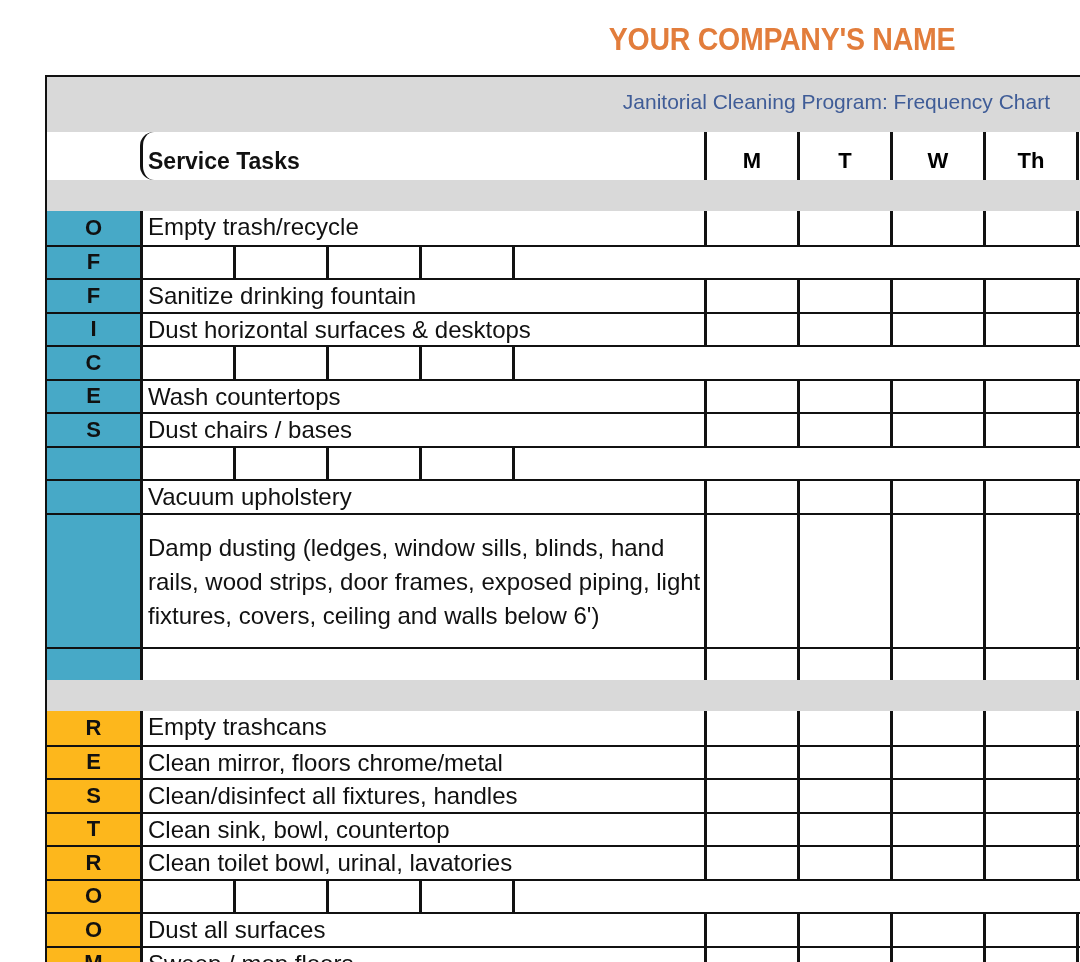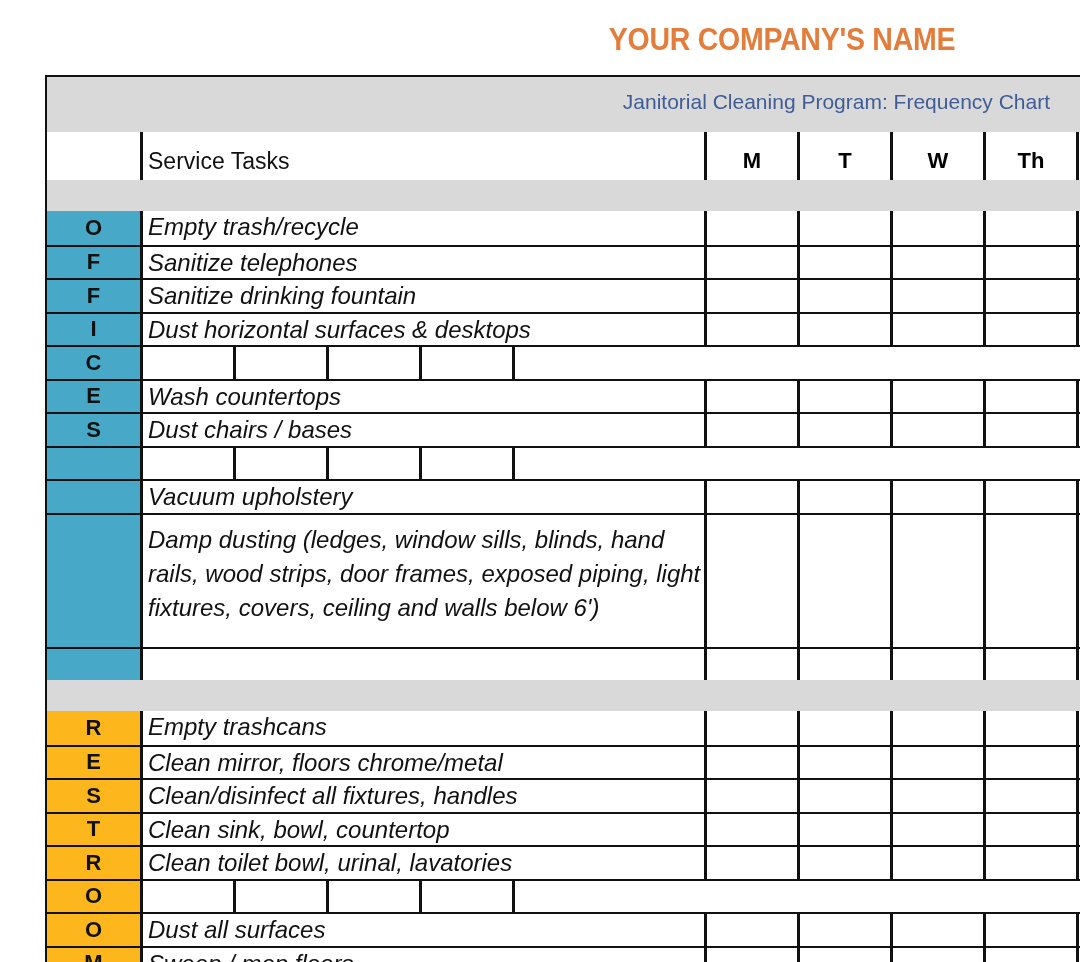--- a/index.html
+++ b/index.html
@@ -37,7 +37,7 @@
   }
   .hdr { height: 48px; background: #fff; }
   .hdr .cell-letter { background: #fff; }
-  .hdr .cell-task { font-weight: normal; font-size: 23px; line-height: 58px; }
+  .hdr .cell-task { font-weight: bold; font-size: 23px; line-height: 58px; border-radius: 14px; }
   .hdr .cell-day { line-height: 58px; }
   .spacer { height: 31px; background: #D9D9D9; }
   .task-row { height: 33.5px; border-top: 2px solid #111; box-sizing: border-box; }

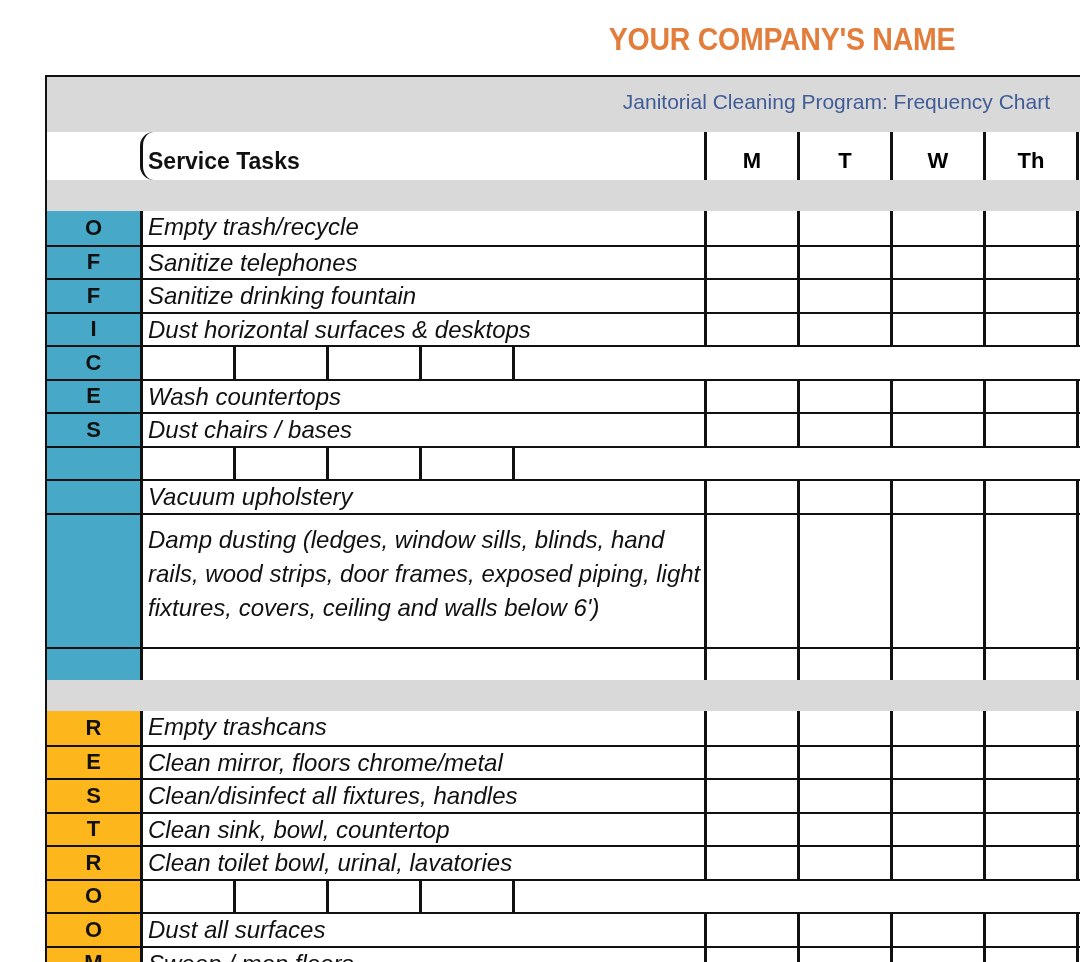--- a/index.html
+++ b/index.html
@@ -41,7 +41,7 @@
   .hdr .cell-day { line-height: 58px; }
   .spacer { height: 31px; background: #D9D9D9; }
   .task-row { height: 33.5px; border-top: 2px solid #111; box-sizing: border-box; }
-  .task-row .cell-task { line-height: 31px; font-style: italic; }
+  .task-row .cell-task { line-height: 31px; }
   .office .cell-letter { background: #47A9C7; }
   .restroom .cell-letter { background: #FDB71C; }
   .multi { height: 134px; }

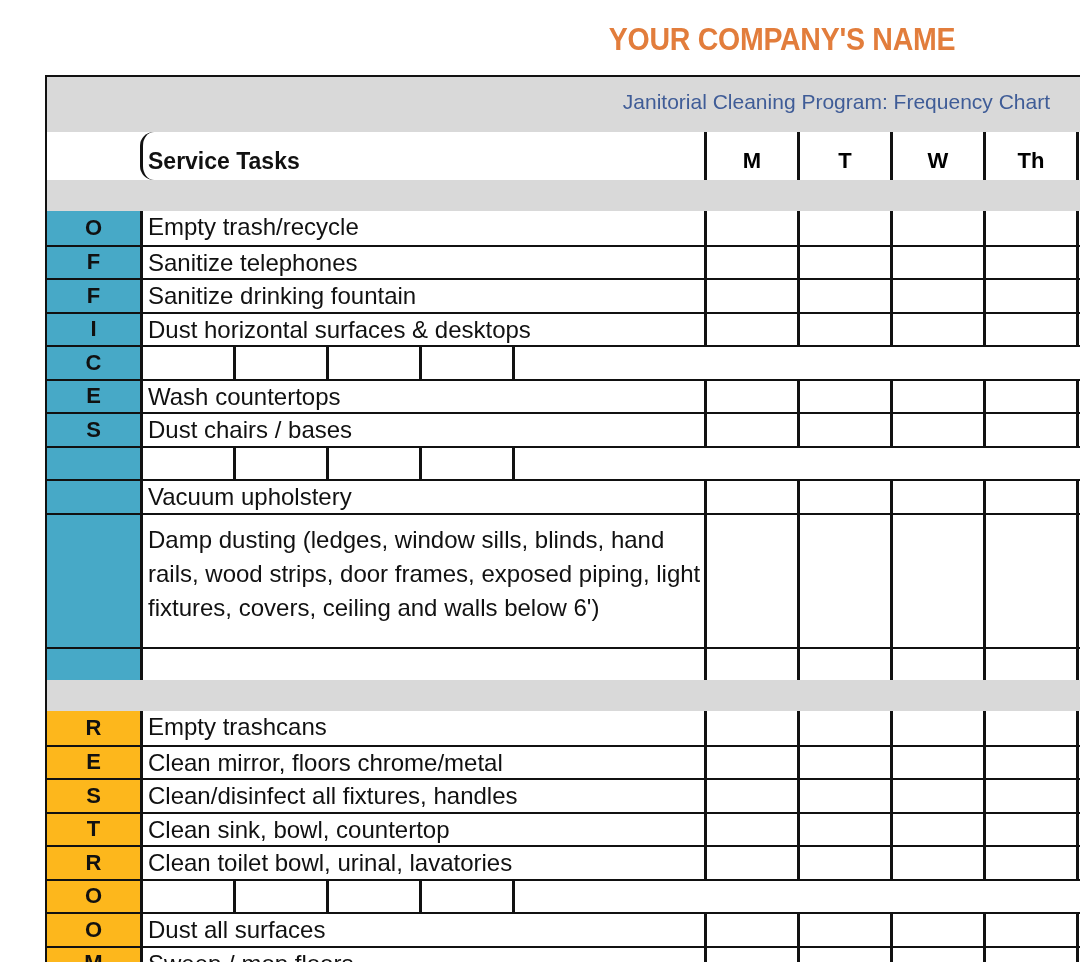--- a/index.html
+++ b/index.html
@@ -83,7 +83,6 @@
   </div>
       <div class="row task-row office">
     <div class="cell-letter">F</div>
-    <div class="cell-task">Sanitize telephones</div>
     <div class="cell-day day-cell"></div>
     <div class="cell-day day-cell"></div>
     <div class="cell-day day-cell"></div>

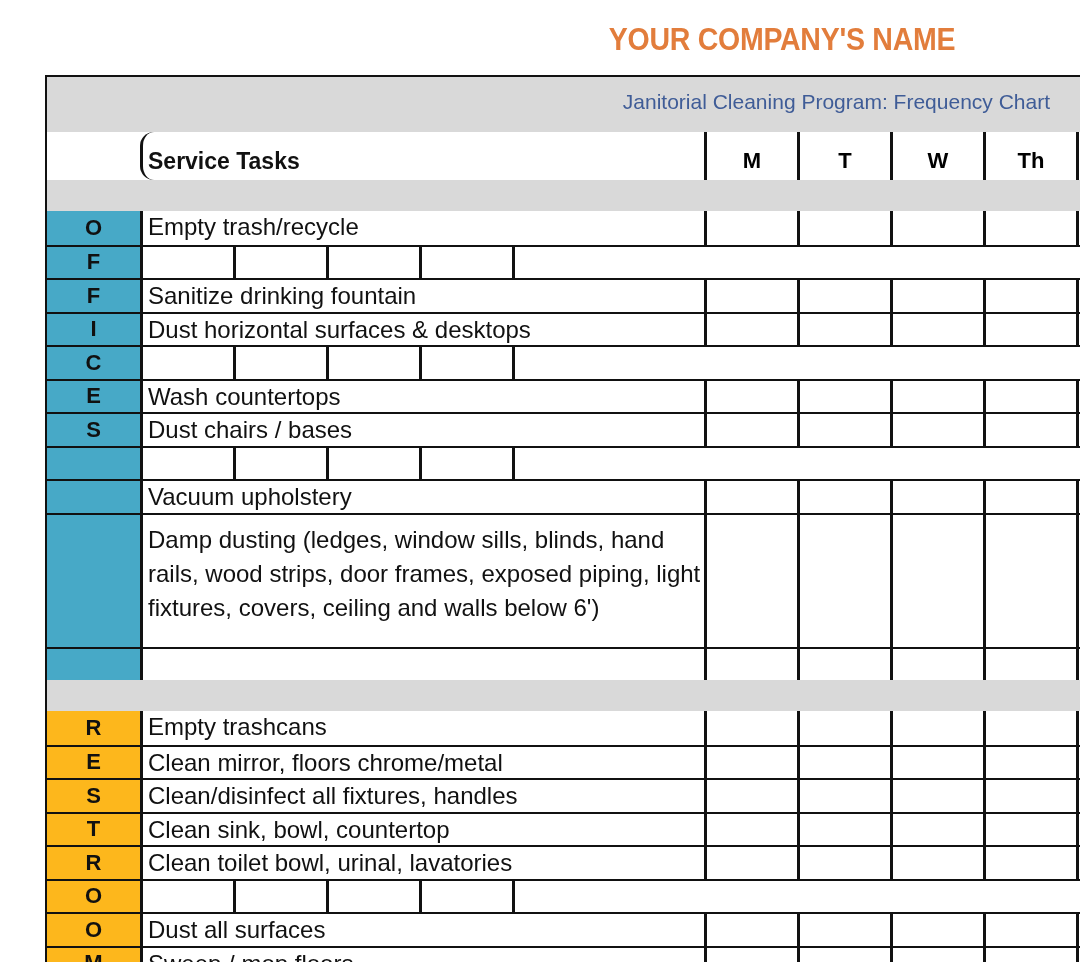--- a/index.html
+++ b/index.html
@@ -45,7 +45,7 @@
   .office .cell-letter { background: #47A9C7; }
   .restroom .cell-letter { background: #FDB71C; }
   .multi { height: 134px; }
-  .multi .cell-task { line-height: 34px; padding-top: 8px; }
+  .multi .cell-task { line-height: 34px; padding-top: 16px; }
   .first { border-top: none; }
   .day-cell { background: #fff; }
 </style>

